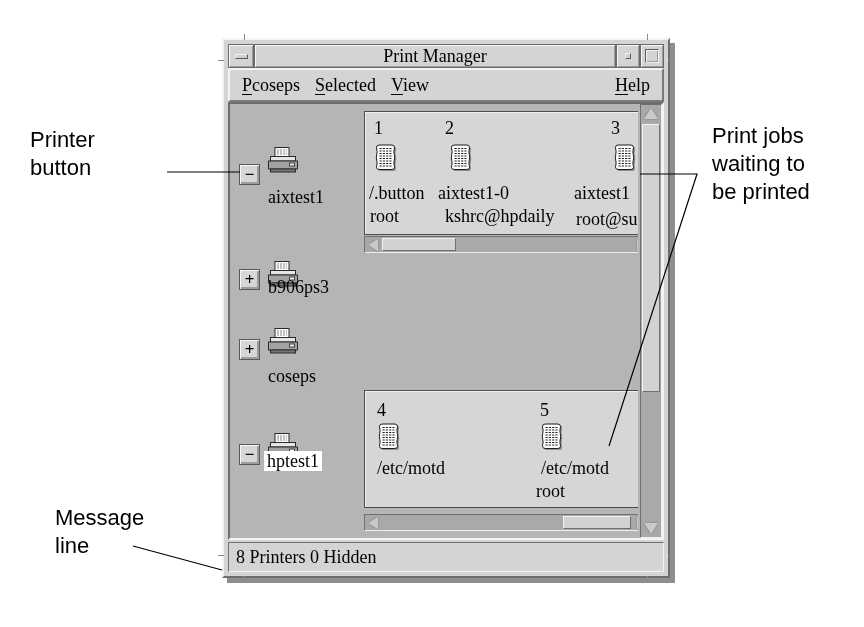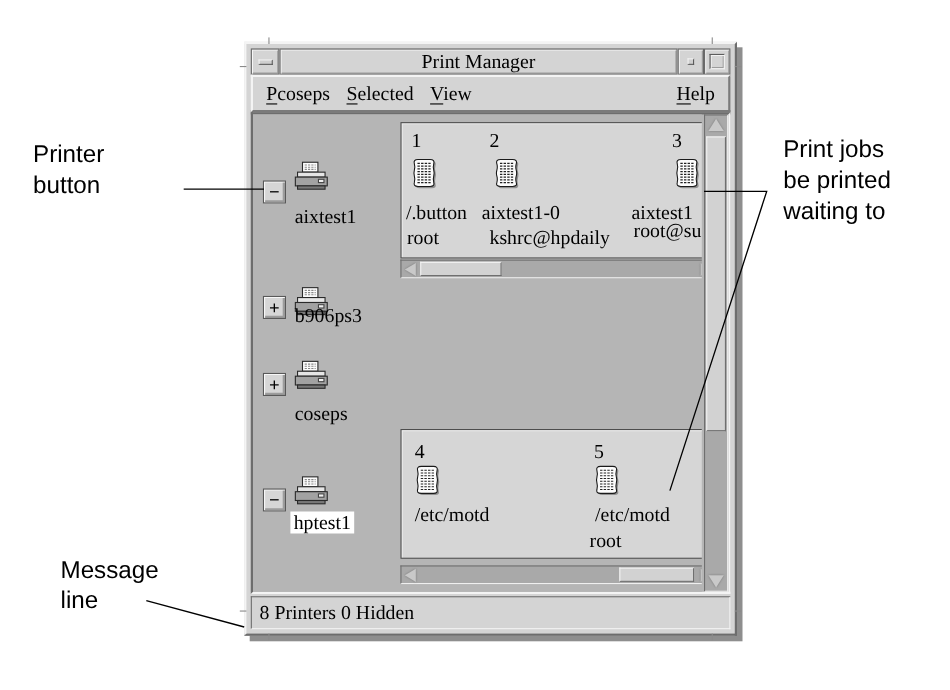--- a/index.html
+++ b/index.html
@@ -139,8 +139,8 @@
   </div>
   <div class="annot annot-right">
     <div>Print jobs</div>
+    <div>waiting to</div>
     <div>be printed</div>
-    <div>waiting to</div>
   </div>
   <div class="annot annot-bottom">
     <div>Message</div>

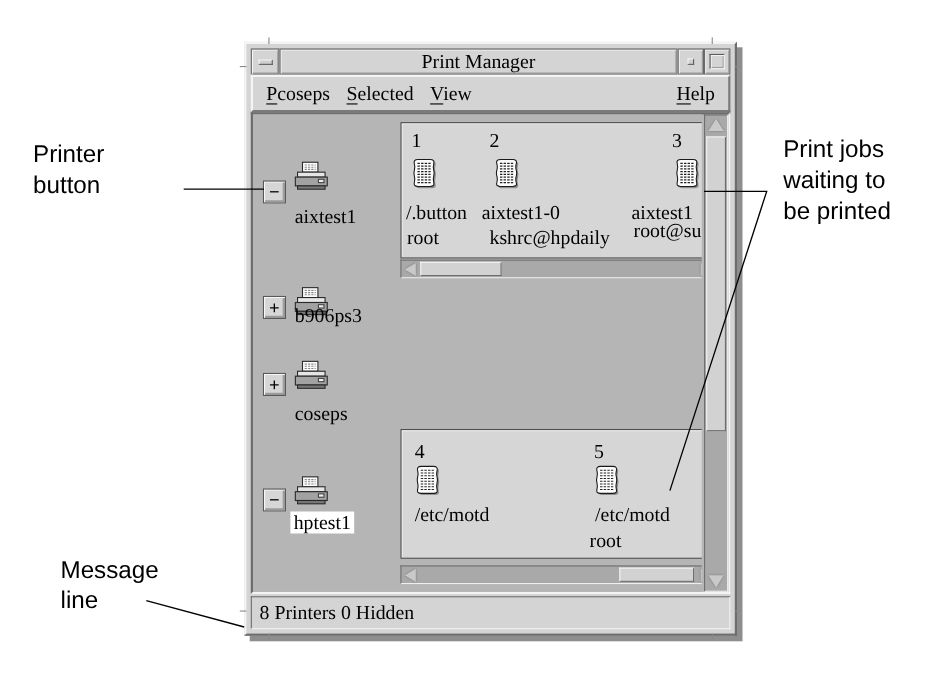--- a/index.html
+++ b/index.html
@@ -215,7 +215,7 @@
               <use href="#icon-doc"></use>
             </svg>
           <div class="job-file" style="left:209px; top:70px">aixtest1</div>
-          <div class="job-owner" style="left:211px; top:86px">root@su</div>
+          <div class="job-owner" style="left:211px; top:96px">root@su</div>
         </div>
 
         <div class="hscroll" style="top:132px">

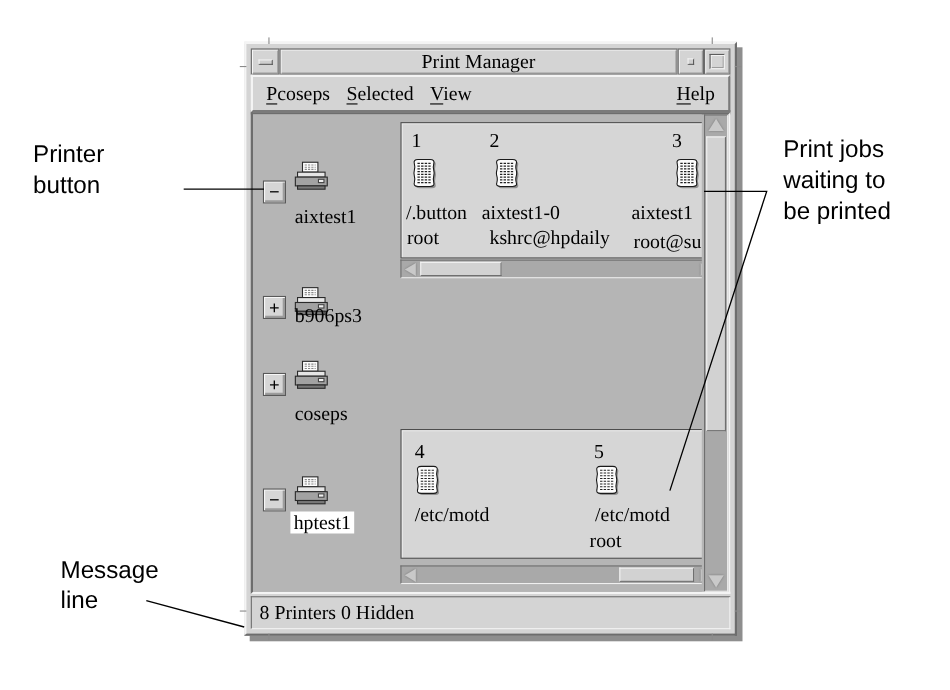--- a/index.html
+++ b/index.html
@@ -250,7 +250,7 @@
         <svg class="picon" style="left:36px; top:328px">
             <use href="#icon-printer"></use>
           </svg>
-        <div class="plabel selected" style="left:34px; top:361px">hptest1</div>
+        <div class="plabel selected" style="left:34px; top:347px">hptest1</div>
 
         <div class="jobpanel" style="top:286px; height:118px">
           <div class="job-num" style="left:12px; top:8px">4</div>

